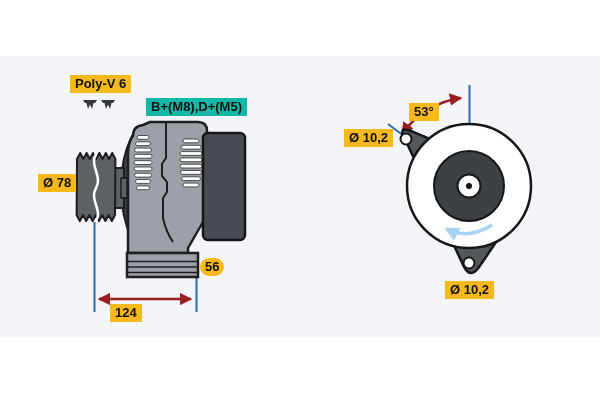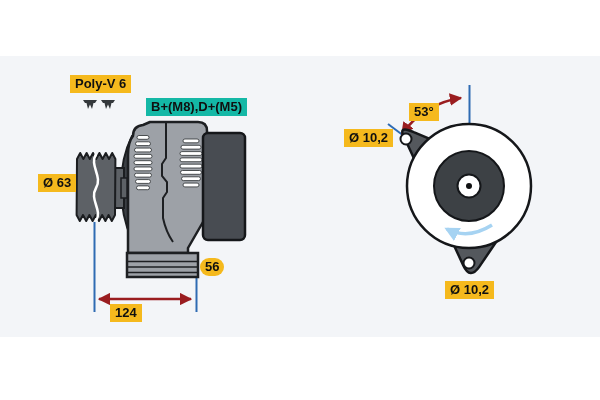--- a/index.html
+++ b/index.html
@@ -109,7 +109,7 @@
 
   <div class="lbl" style="left:70px;top:75px;">Poly-V 6</div>
   <div class="lbl lbl-blue" style="left:146px;top:98px;">B+(M8),D+(M5)</div>
-  <div class="lbl" style="left:38px;top:174px;">Ø 63</div>
+  <div class="lbl" style="left:38px;top:174px;">Ø 78</div>
   <div class="lbl" style="left:200px;top:258px;border-radius:9px;">56</div>
   <div class="lbl" style="left:110px;top:304px;">124</div>
   <div class="lbl" style="left:409px;top:63px;margin-top:40px;">53°</div>

